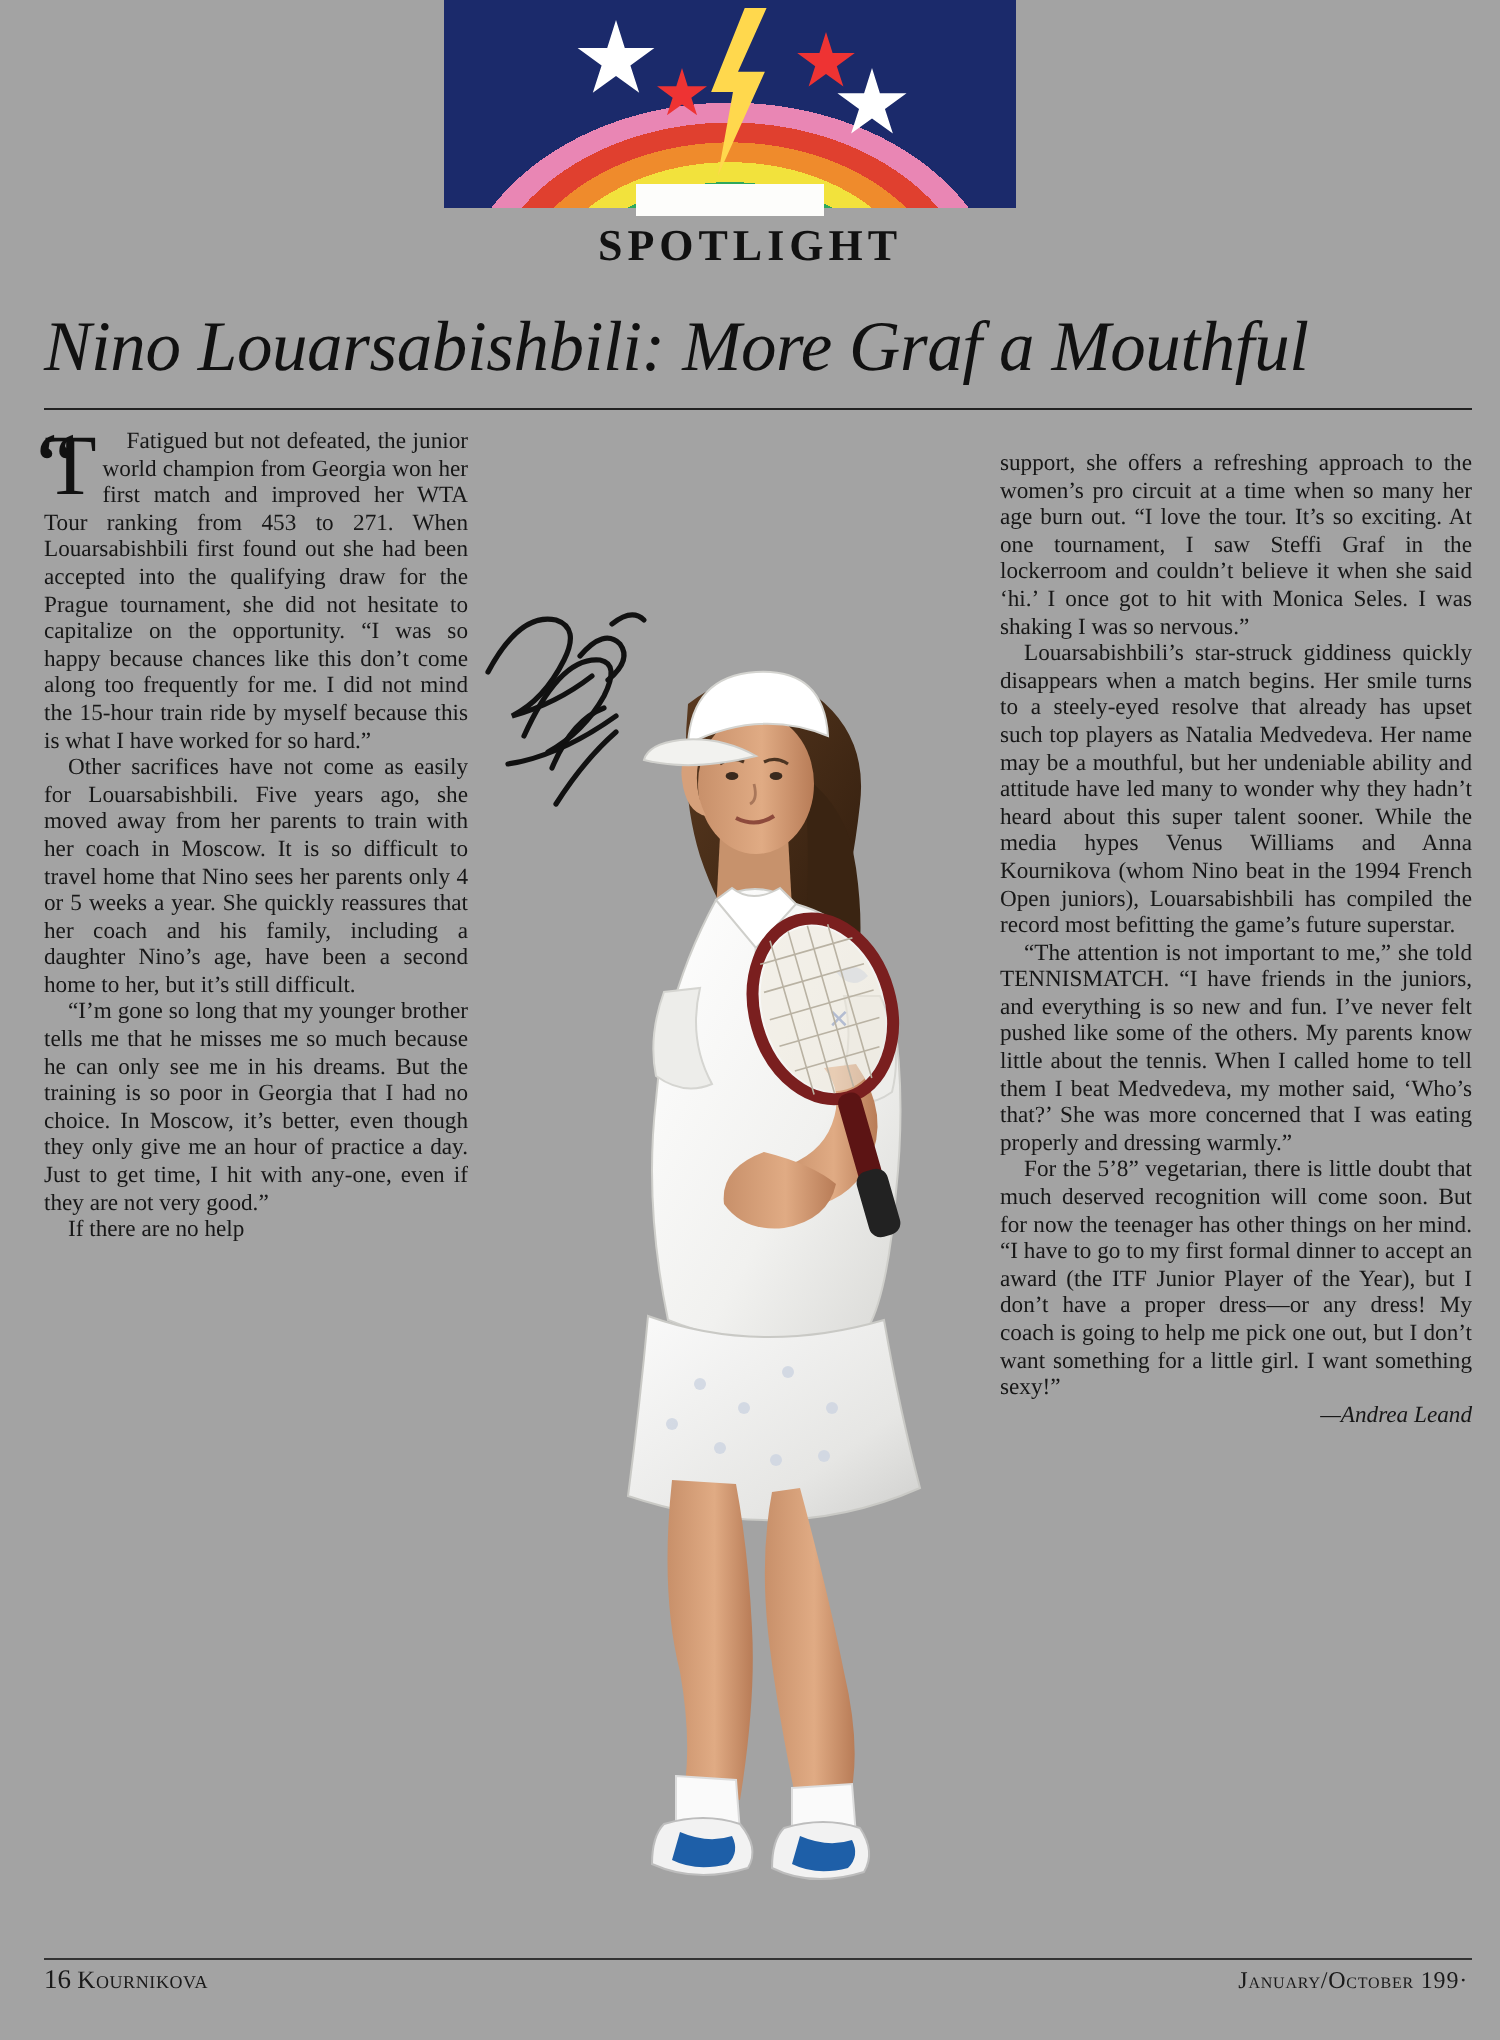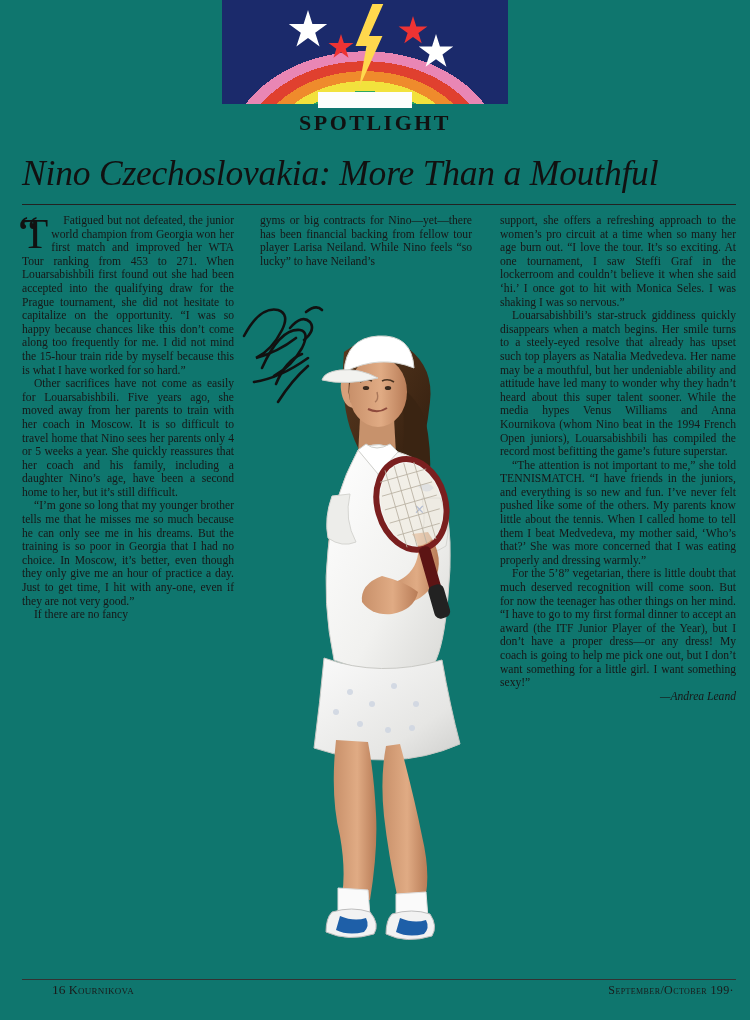--- a/index.html
+++ b/index.html
@@ -19,7 +19,7 @@
   .page {
     position: absolute;
     inset: 0;
-    background: #0f766e;
+    background: #a3a3a3;
   }
 
   

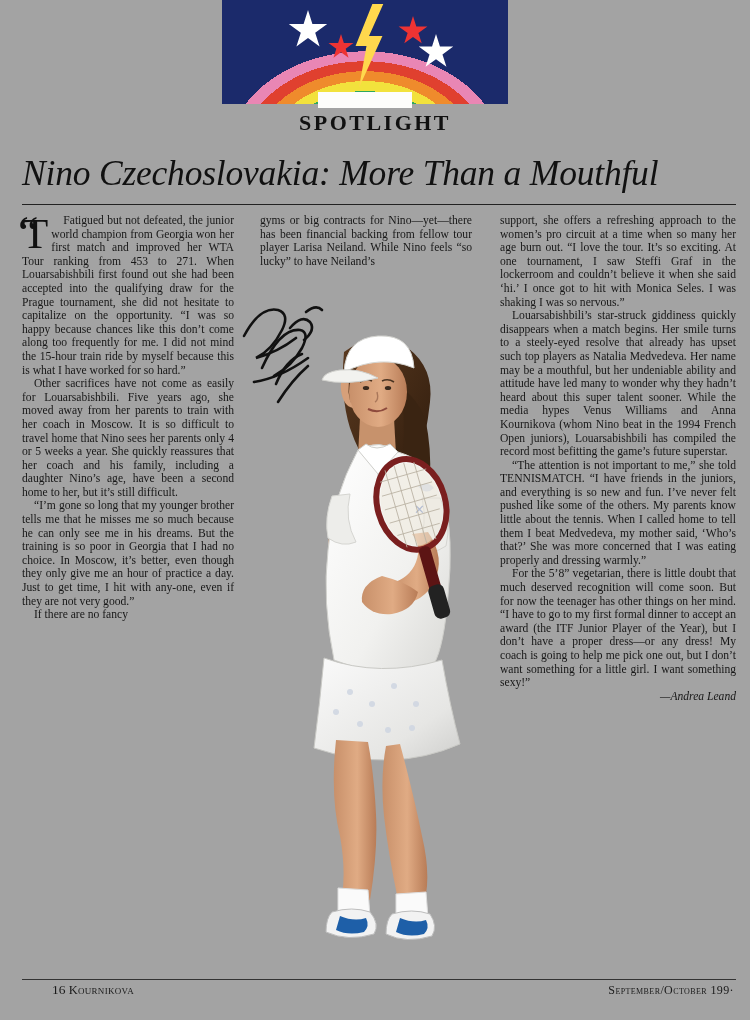--- a/index.html
+++ b/index.html
@@ -236,7 +236,7 @@
 
   <div class="spotlight">SPOTLIGHT</div>
 
-  <div class="headline">Nino Czechoslovakia: More Than a Mouthful</div>
+  <div class="headline">Nino Louarsabishbili: More Graf a Mouthful</div>
   <div class="rule"></div>
 
   <div class="photo">

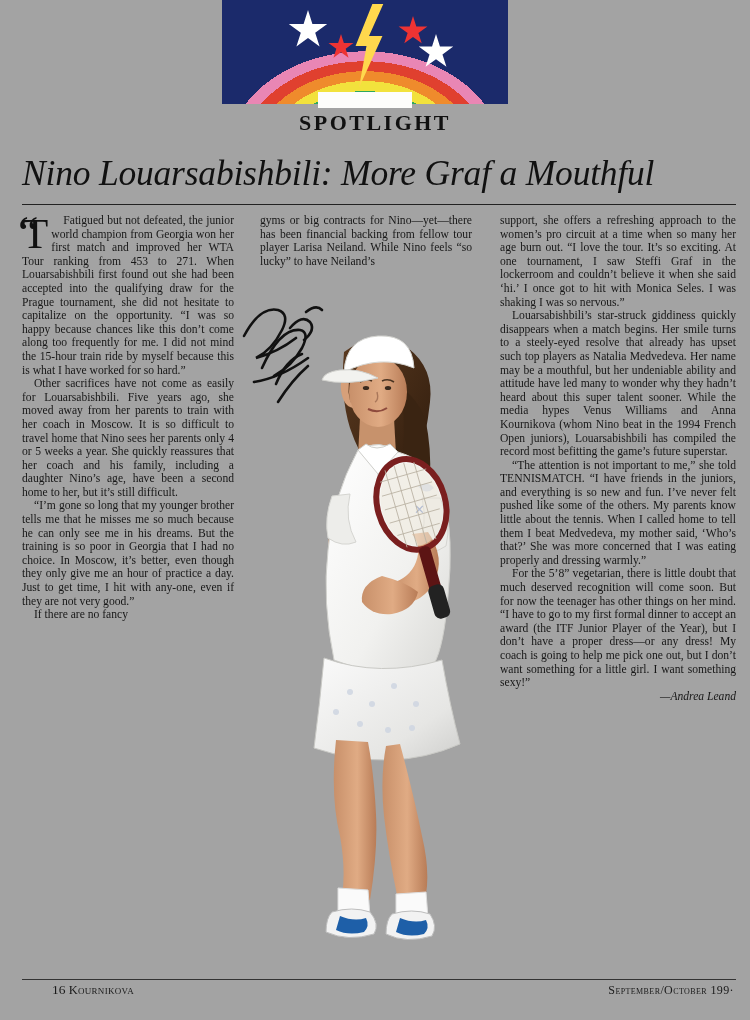--- a/index.html
+++ b/index.html
@@ -360,9 +360,6 @@
       <p>If there are no fancy</p>
     </div>
 
-    <div class="col col-2">
-      <p class="first">gyms or big contracts for Nino—yet—there has been financial backing from fellow tour player Larisa Neiland. While Nino feels “so lucky” to have Neiland’s</p>
-    </div>
 
     <div class="col col-3">
       <p class="first">support, she offers a refreshing approach to the women’s pro circuit at a time when so many her age burn out. “I love the tour. It’s so exciting. At one tournament, I saw Steffi Graf in the lockerroom and couldn’t believe it when she said ‘hi.’ I once got to hit with Monica Seles. I was shaking I was so nervous.”</p>

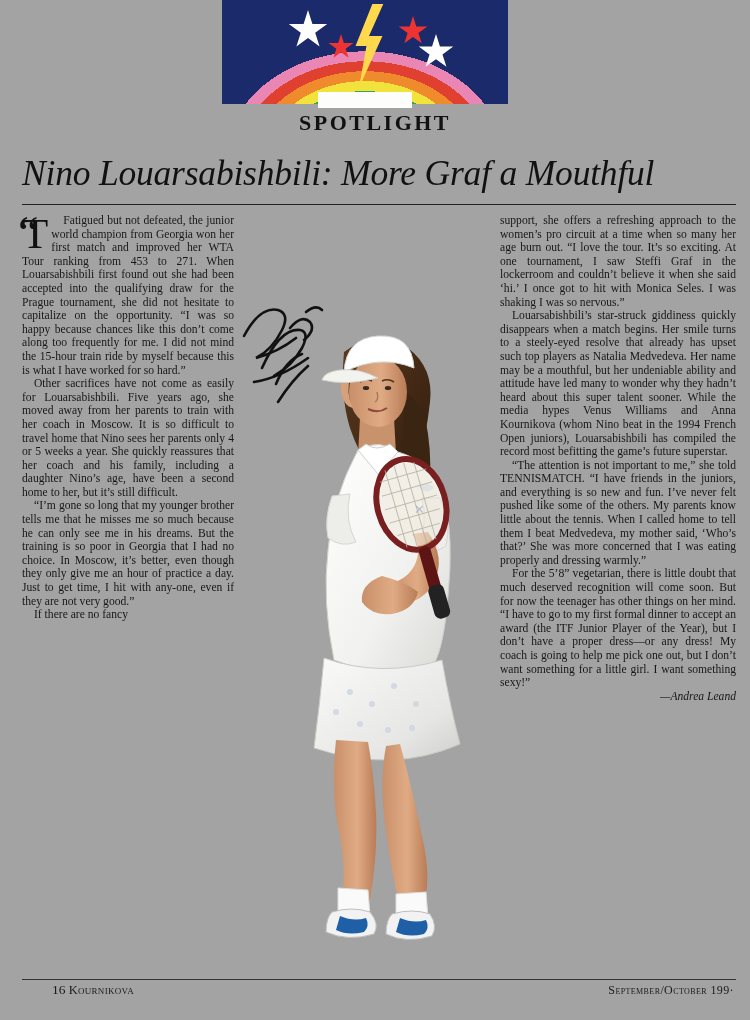--- a/index.html
+++ b/index.html
@@ -141,7 +141,7 @@
   .col p.first { text-indent: 0; }
   .col-1 { left: 0;   width: 212px; }
   .col-2 { left: 238px; width: 212px; }
-  .col-3 { left: 478px; width: 236px; }
+  .col-3 { left: 478px; width: 236px; margin-top: 11px; }
 
   .dropcap-block {
     position: relative;

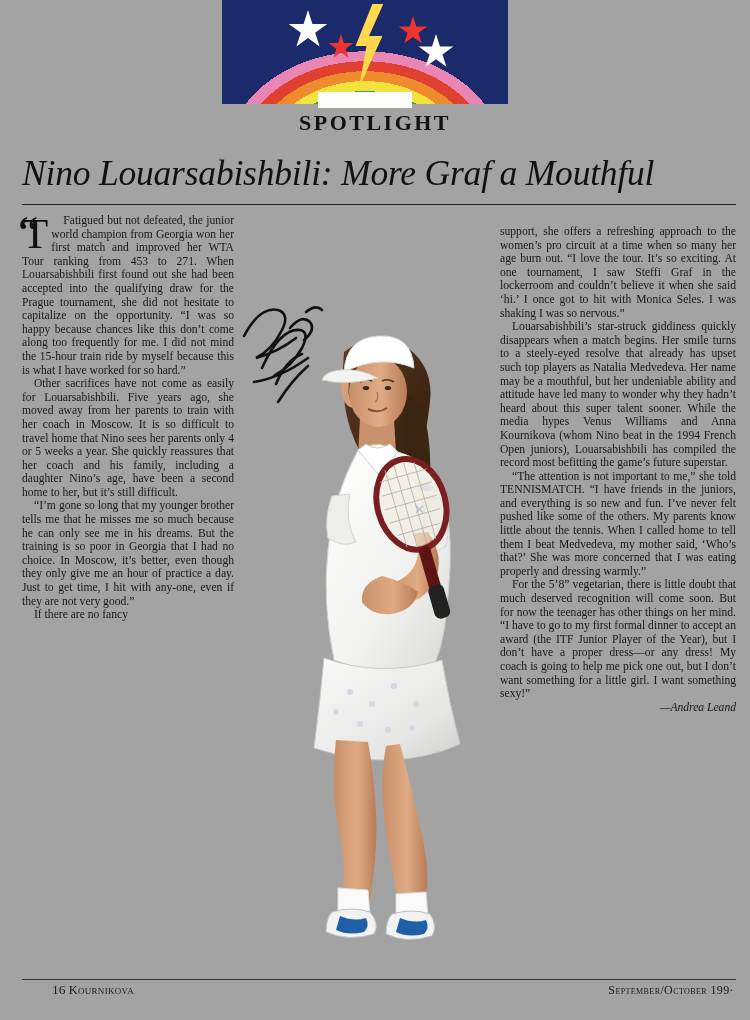--- a/index.html
+++ b/index.html
@@ -357,7 +357,7 @@
       <p>Fatigued but not defeated, the junior world champion from Georgia won her first match and improved her WTA Tour ranking from 453 to 271. When Louarsabishbili first found out she had been accepted into the qualifying draw for the Prague tournament, she did not hesitate to capitalize on the opportunity. “I was so happy because chances like this don’t come along too frequently for me. I did not mind the 15-hour train ride by myself because this is what I have worked for so hard.”</p>
       <p>Other sacrifices have not come as easily for Louarsabishbili. Five years ago, she moved away from her parents to train with her coach in Moscow. It is so difficult to travel home that Nino sees her parents only 4 or 5 weeks a year. She quickly reassures that her coach and his family, including a daughter Nino’s age, have been a second home to her, but it’s still difficult.</p>
       <p>“I’m gone so long that my younger brother tells me that he misses me so much because he can only see me in his dreams. But the training is so poor in Georgia that I had no choice. In Moscow, it’s better, even though they only give me an hour of practice a day. Just to get time, I hit with any-one, even if they are not very good.”</p>
-      <p>If there are no fancy</p>
+      <p>If there are no help</p>
     </div>
 
 

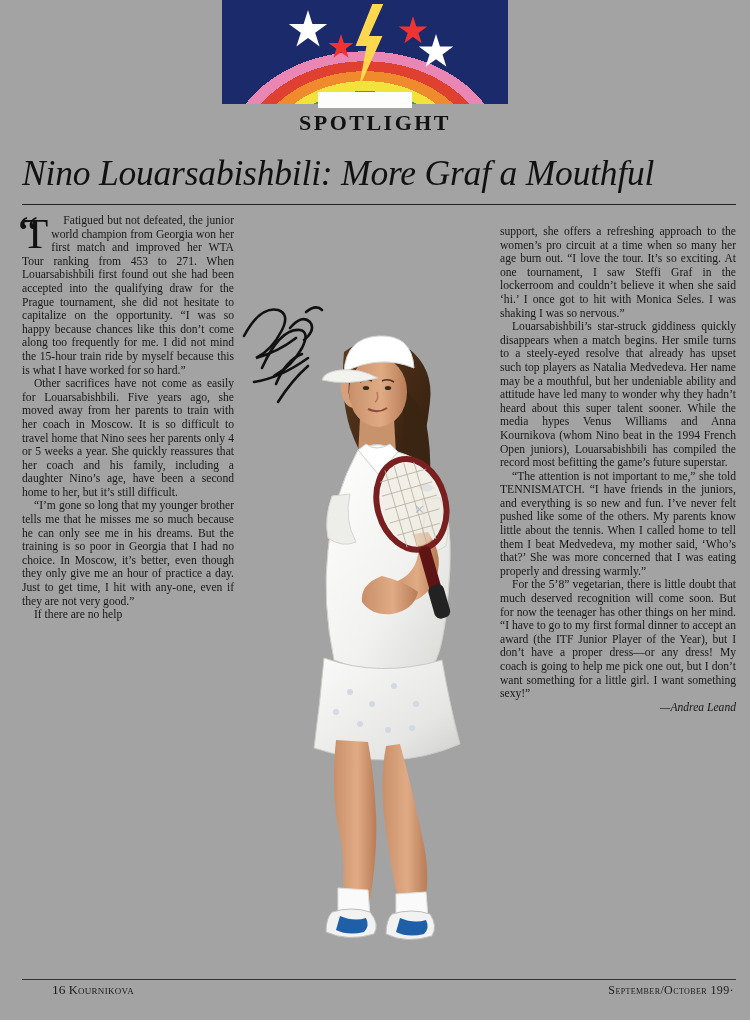--- a/index.html
+++ b/index.html
@@ -199,7 +199,7 @@
     bottom: 22px;
     font-size: 12.5px;
   }
-  .footer-left .pg { font-weight: 400; font-size: 13.5px; margin-left: 30px; }
+  .footer-left .pg { font-weight: 400; font-size: 13.5px; }
   .footer-left .mag { font-variant: small-caps; letter-spacing: .3px; }
   .footer-right {
     position: absolute;

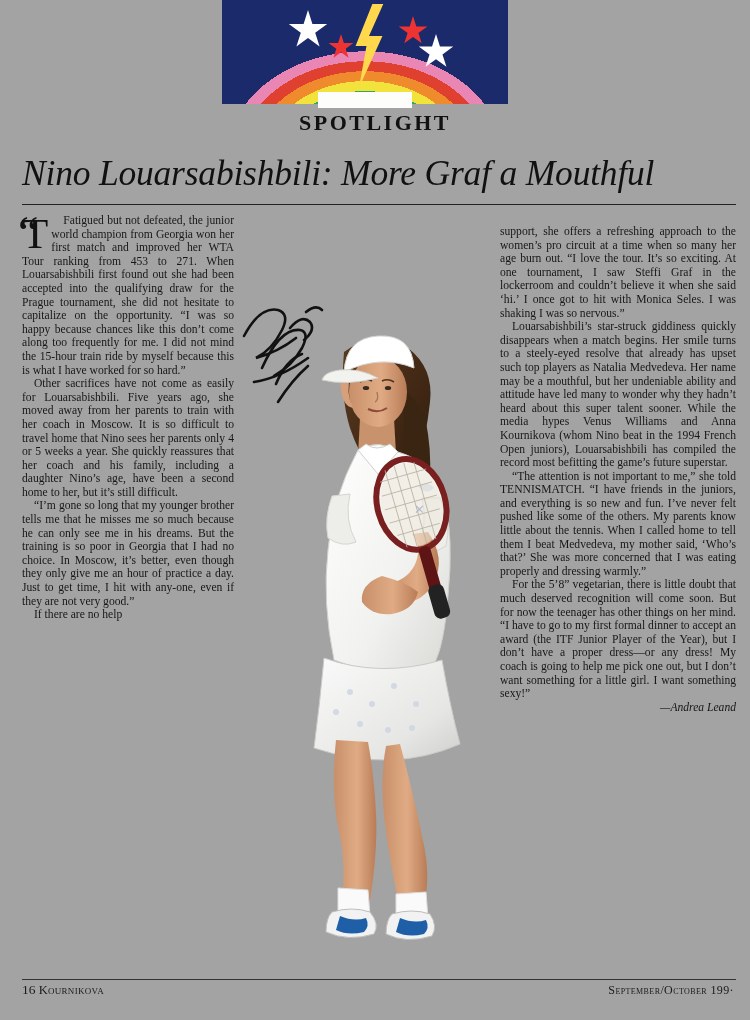--- a/index.html
+++ b/index.html
@@ -375,7 +375,7 @@
     <span class="pg">16</span>
     <span class="mag">Kournikova</span>
   </div>
-  <div class="footer-right">September/October 199·</div>
+  <div class="footer-right">January/October 199·</div>
 
 </div>
 

